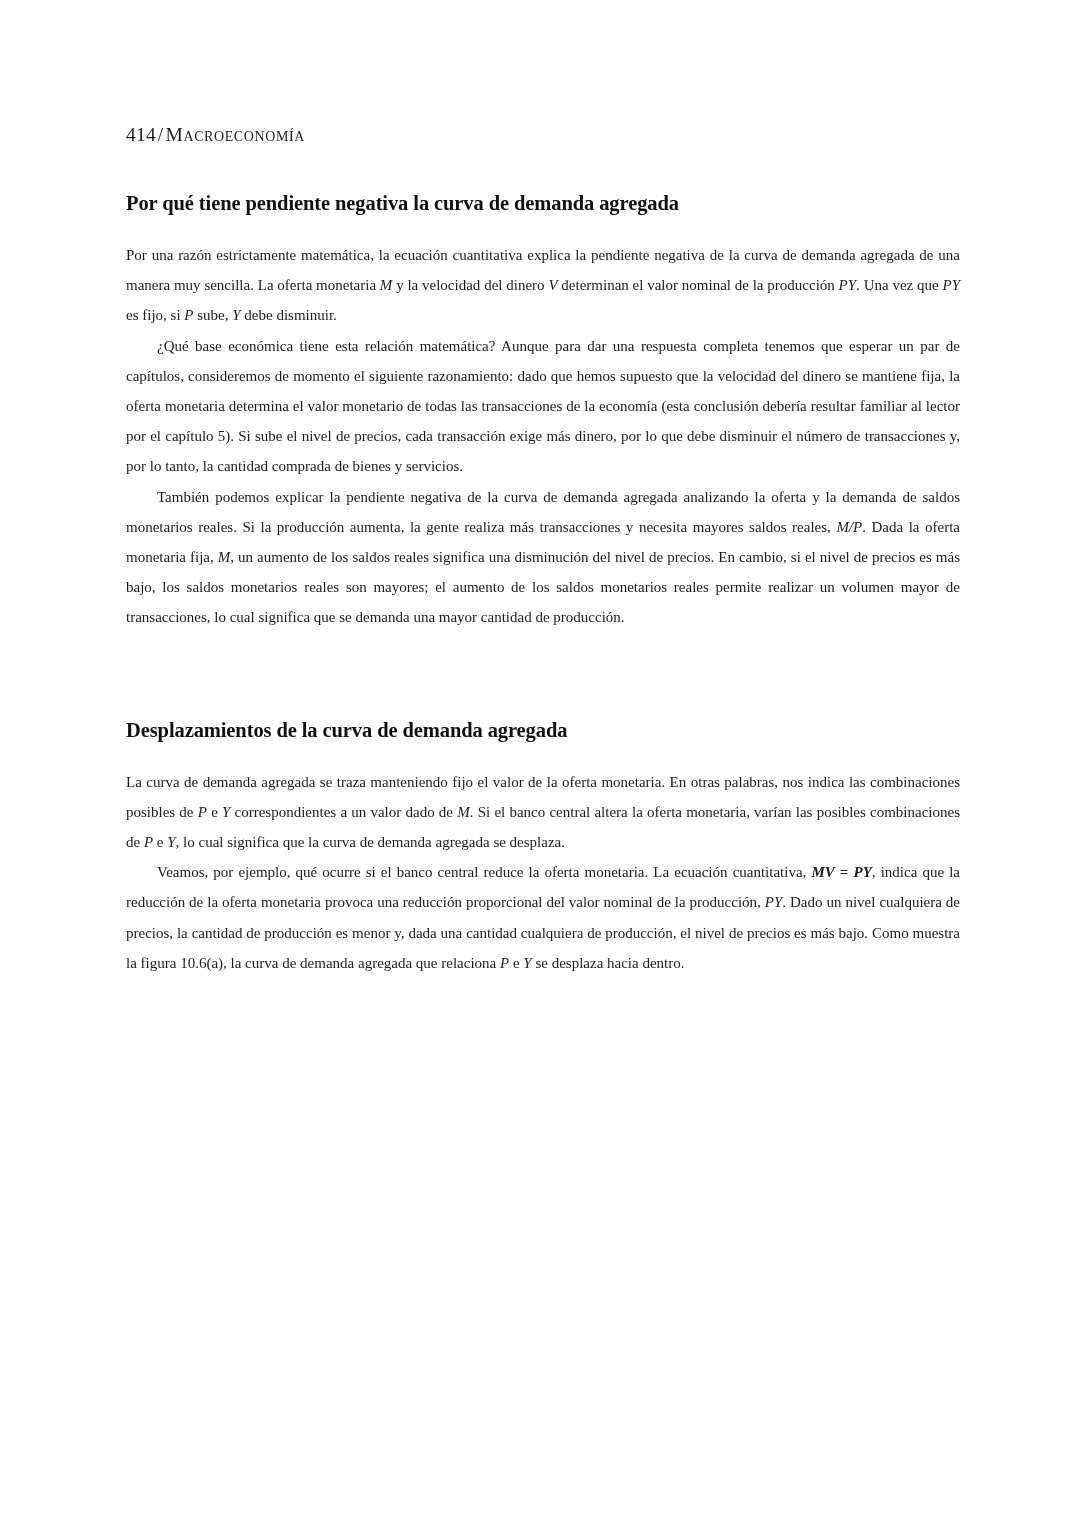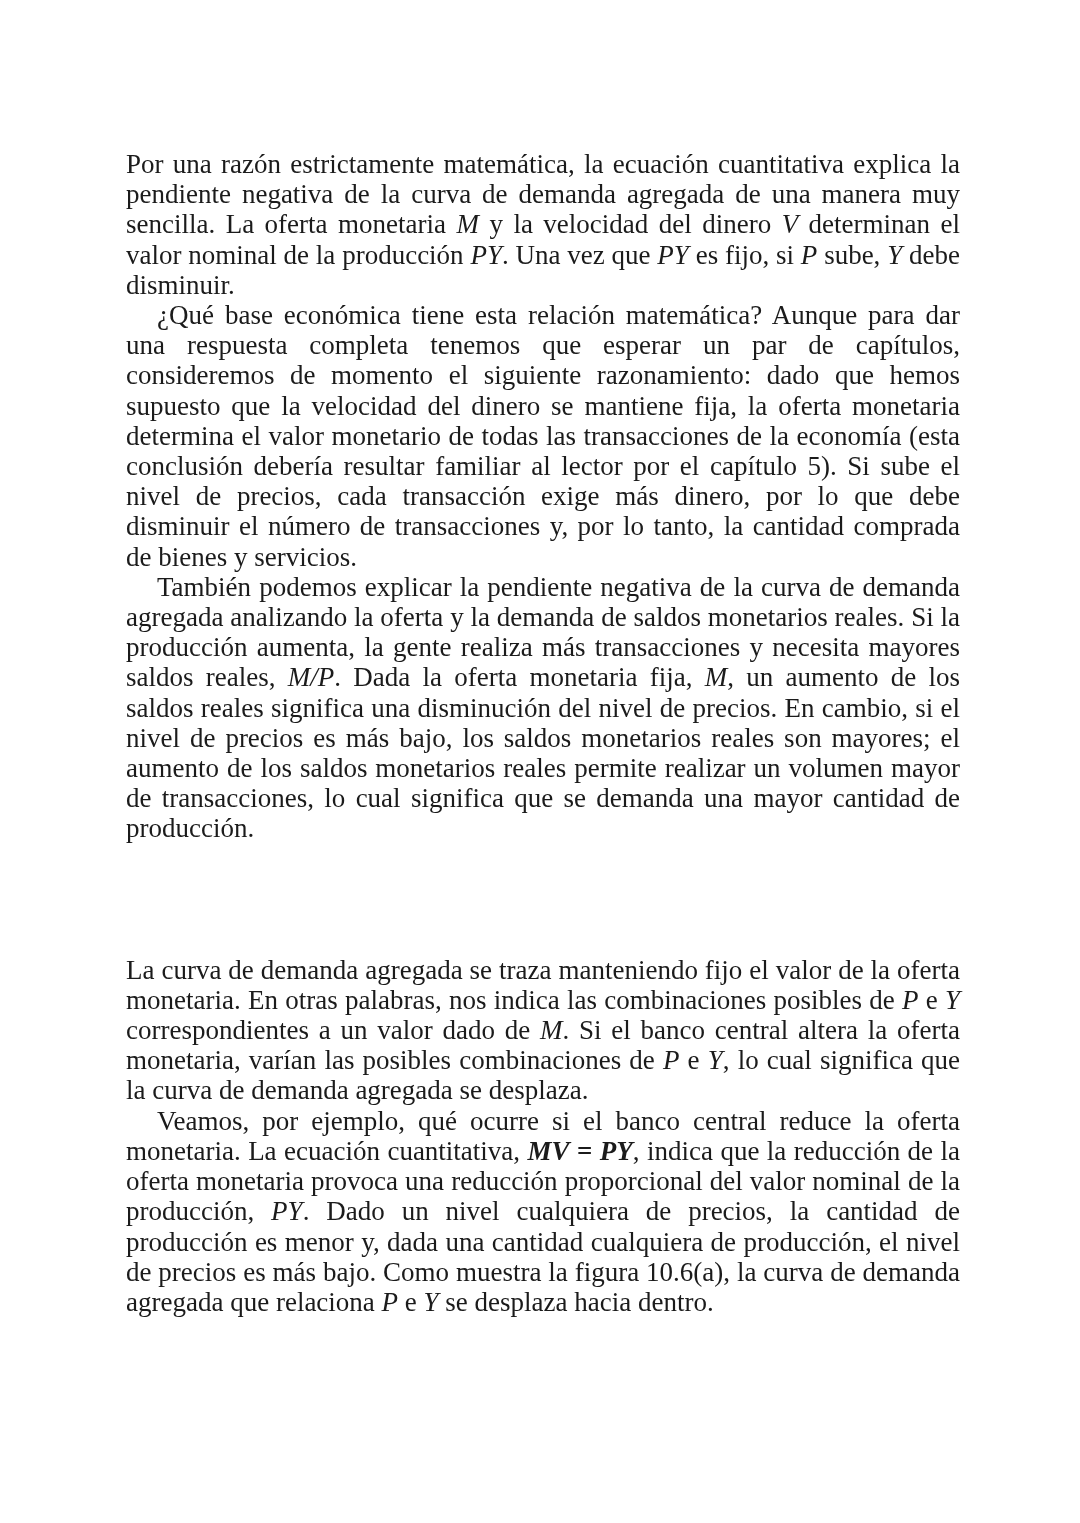--- a/index.html
+++ b/index.html
@@ -81,6 +81,9 @@
 <div class="page">
   <div class="content">
 
+    <div class="running-head">
+      <span class="folio">414</span><span class="sep">/</span><span class="booktitle">Macroeconomía</span>
+    </div>
 
 
     <div class="gap-after-heading"></div>

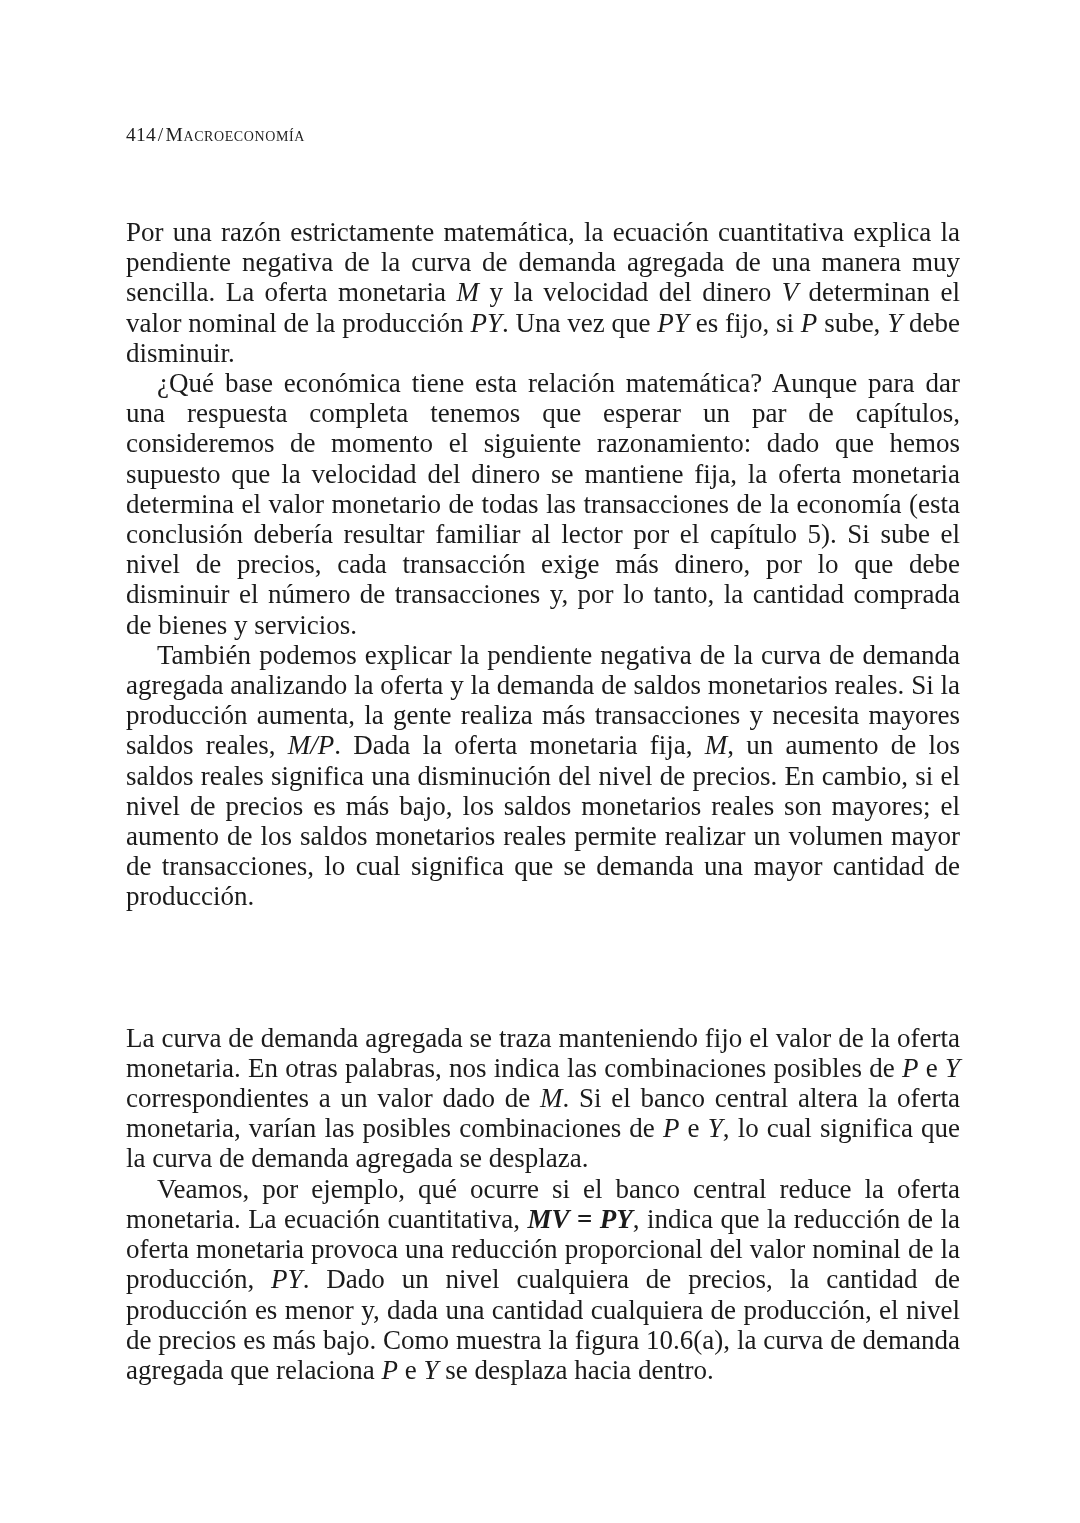--- a/index.html
+++ b/index.html
@@ -85,6 +85,7 @@
       <span class="folio">414</span><span class="sep">/</span><span class="booktitle">Macroeconomía</span>
     </div>
 
+    <h2 class="section-heading">Por qué tiene pendiente negativa la curva de demanda agregada</h2>
 
     <div class="gap-after-heading"></div>
 

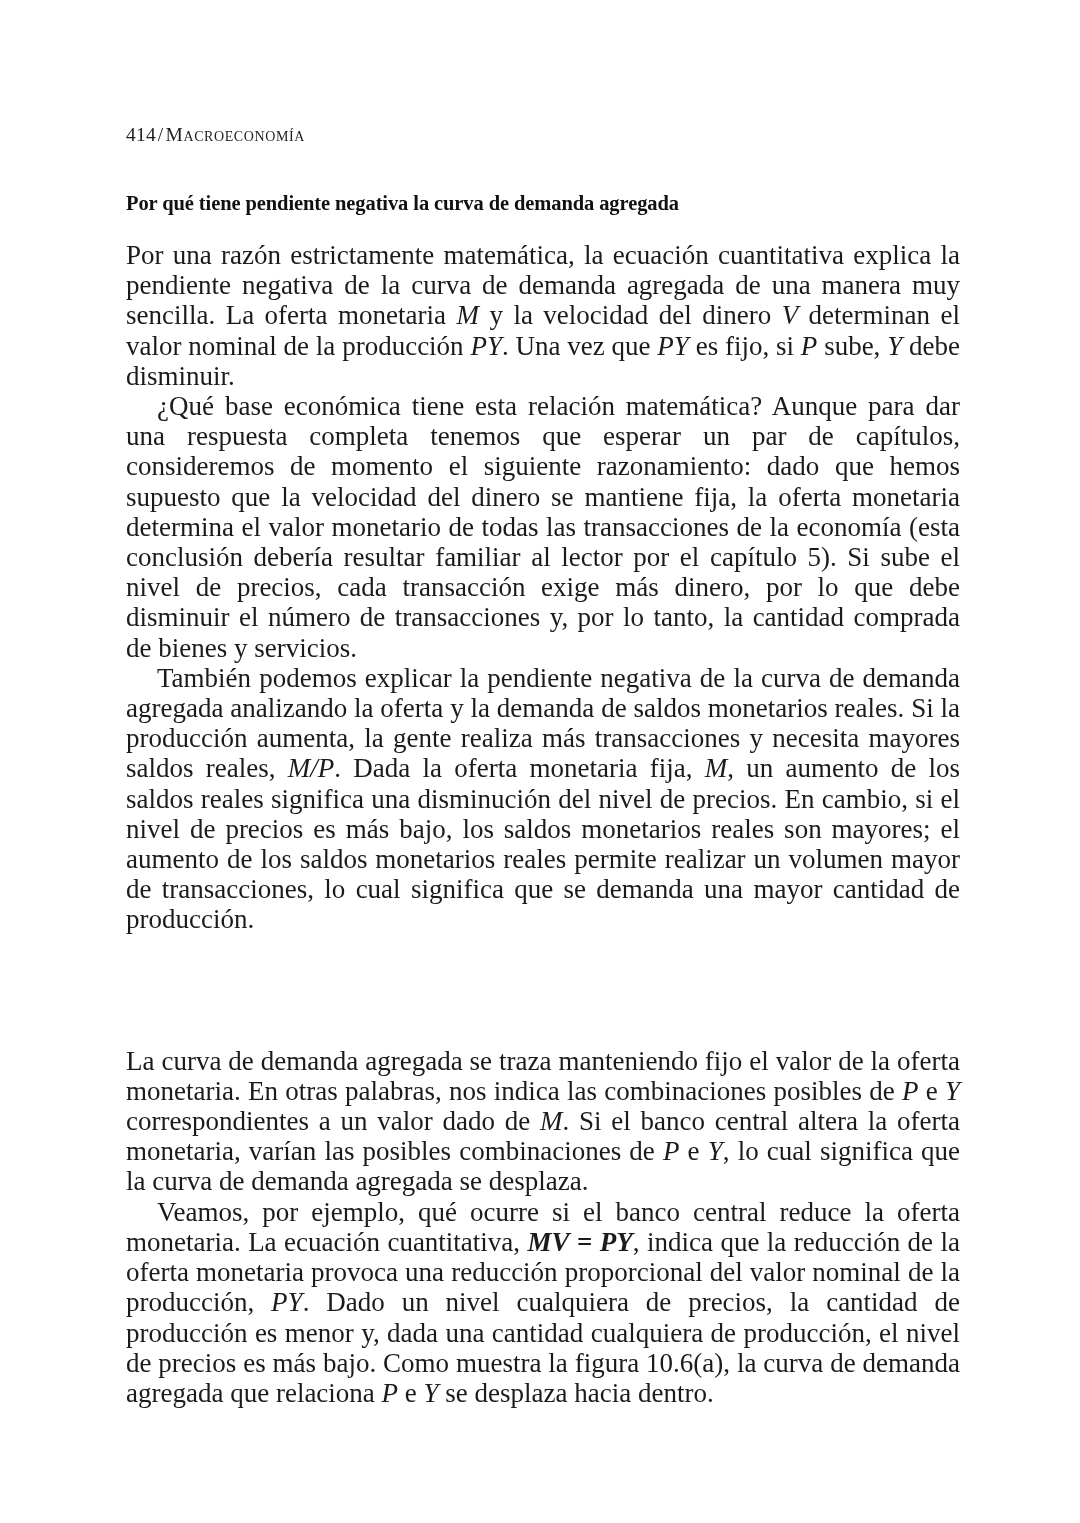--- a/index.html
+++ b/index.html
@@ -56,7 +56,7 @@
 
   
   .body-par {
-    font-size: 27px;
+    font-size: 15px;
     line-height: 30.2px;
     text-align: justify;
     text-justify: inter-word;

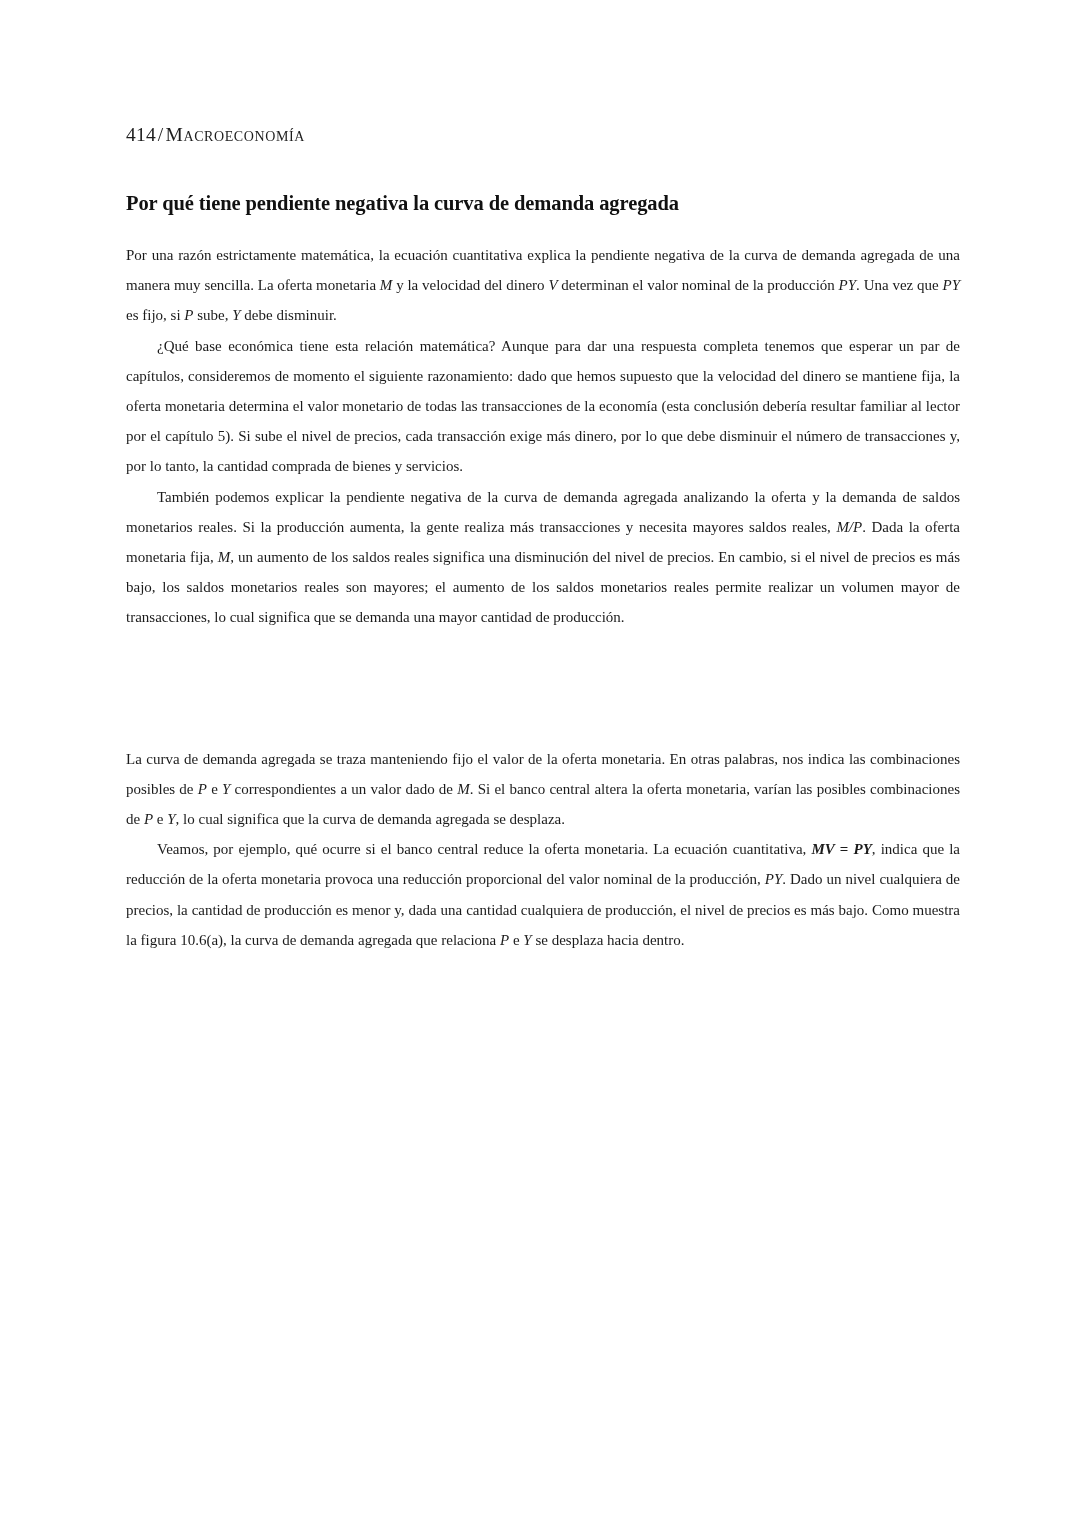--- a/index.html
+++ b/index.html
@@ -97,6 +97,7 @@
 
     <div class="gap-between-sections"></div>
 
+    <h2 class="section-heading">Desplazamientos de la curva de demanda agregada</h2>
 
     <div class="gap-after-heading"></div>
 

